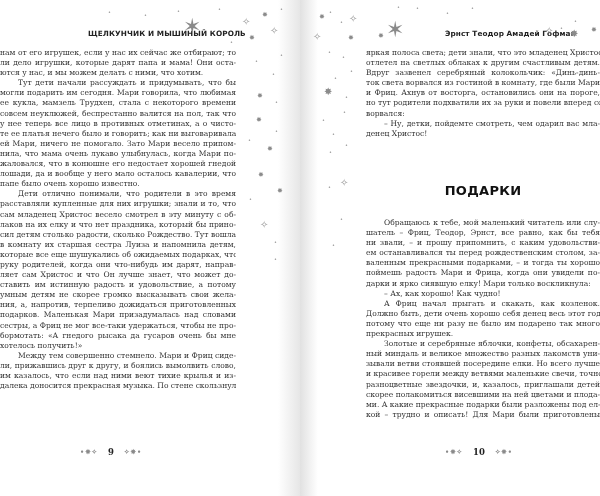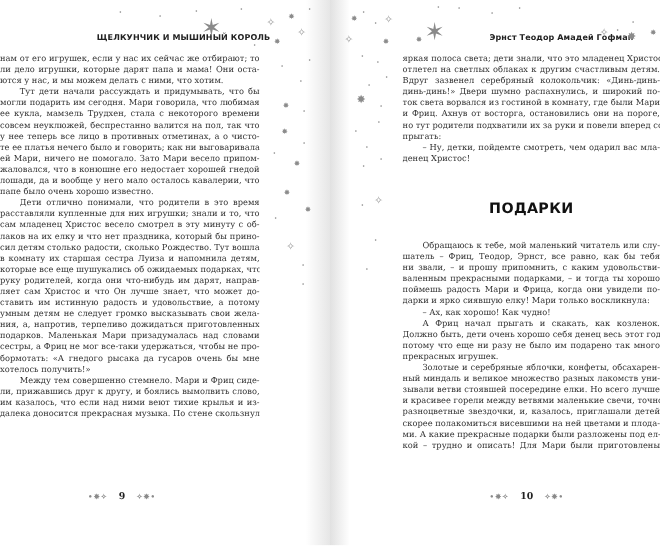--- a/index.html
+++ b/index.html
@@ -124,7 +124,6 @@
         <span class="line">яркая полоса света; дети знали, что это младенец Христос</span>
         <span class="line">отлетел на светлых облаках к другим счастливым детям.</span>
         <span class="line">Вдруг зазвенел серебряный колокольчик: «Динь-динь-</span>
-        <span class="line">динь-динь!» Двери шумно распахнулись, и широкий по-</span>
         <span class="line">ток света ворвался из гостиной в комнату, где были Мари</span>
         <span class="line">и Фриц. Ахнув от восторга, остановились они на пороге,</span>
         <span class="line">но тут родители подхватили их за руки и повели вперед со</span>

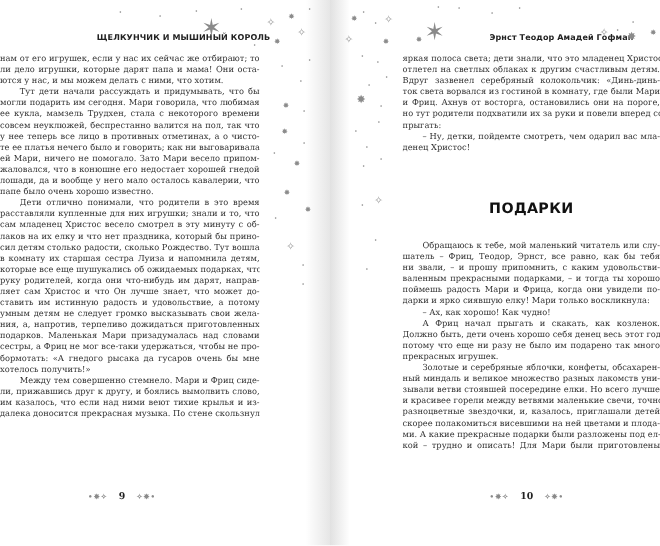--- a/index.html
+++ b/index.html
@@ -127,7 +127,7 @@
         <span class="line">ток света ворвался из гостиной в комнату, где были Мари</span>
         <span class="line">и Фриц. Ахнув от восторга, остановились они на пороге,</span>
         <span class="line">но тут родители подхватили их за руки и повели вперед со</span>
-        <span class="line last">прыгать:</span>
+        <span class="line last">ворвался:</span>
         <span class="line ind">– Ну, детки, пойдемте смотреть, чем одарил вас мла-</span>
         <span class="line last">денец Христос!</span>
       </div>

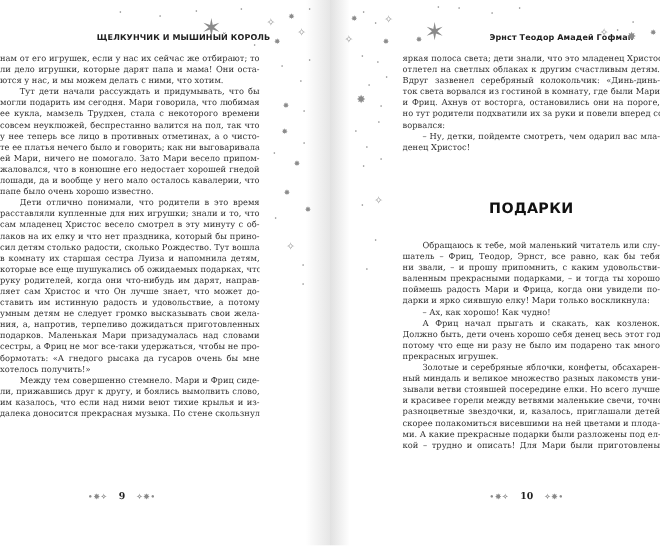--- a/index.html
+++ b/index.html
@@ -86,6 +86,7 @@
         <span class="line">у нее теперь все лицо в противных отметинах, а о чисто-</span>
         <span class="line">те ее платья нечего было и говорить; как ни выговаривала</span>
         <span class="line">ей Мари, ничего не помогало. Зато Мари весело припом-</span>
+        <span class="line">нила, что мама очень лукаво улыбнулась, когда Мари по-</span>
         <span class="line">жаловался, что в конюшне его недостает хорошей гнедой</span>
         <span class="line">лошади, да и вообще у него мало осталось кавалерии, что</span>
         <span class="line last">папе было очень хорошо известно.</span>

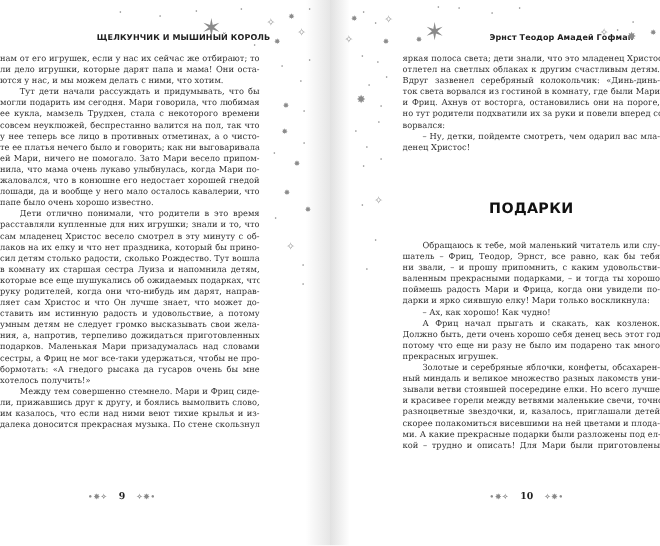--- a/index.html
+++ b/index.html
@@ -137,6 +137,7 @@
         <span class="line ind">Обращаюсь к тебе, мой маленький читатель или слу-</span>
         <span class="line">шатель – Фриц, Теодор, Эрнст, все равно, как бы тебя</span>
         <span class="line">ни звали, – и прошу припомнить, с каким удовольстви-</span>
+        <span class="line">ем останавливался ты перед рождественским столом, за-</span>
         <span class="line">валенным прекрасными подарками, – и тогда ты хорошо</span>
         <span class="line">поймешь радость Мари и Фрица, когда они увидели по-</span>
         <span class="line last">дарки и ярко сиявшую елку! Мари только воскликнула:</span>

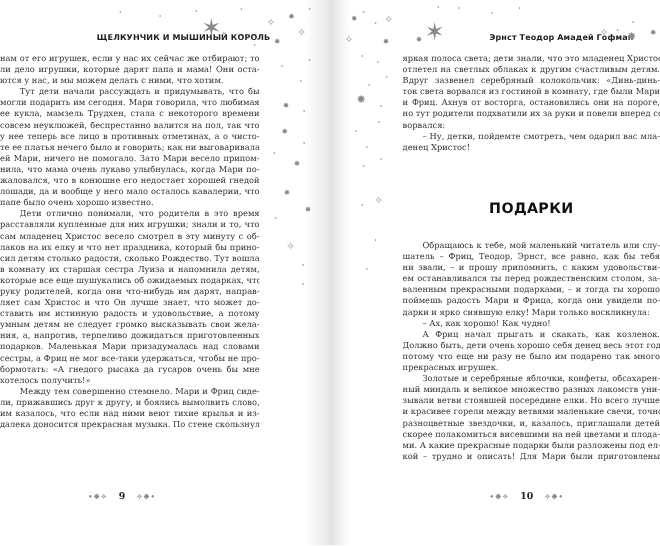--- a/index.html
+++ b/index.html
@@ -100,7 +100,7 @@
         <span class="line">руку родителей, когда они что-нибудь им дарят, направ-</span>
         <span class="line">ляет сам Христос и что Он лучше знает, что может до-</span>
         <span class="line">ставить им истинную радость и удовольствие, а потому</span>
-        <span class="line">умным детям не следует громко высказывать свои жела-</span>
+        <span class="line">умным детям не скорее громко высказывать свои жела-</span>
         <span class="line">ния, а, напротив, терпеливо дожидаться приготовленных</span>
         <span class="line">подарков. Маленькая Мари призадумалась над словами</span>
         <span class="line">сестры, а Фриц не мог все-таки удержаться, чтобы не про-</span>

